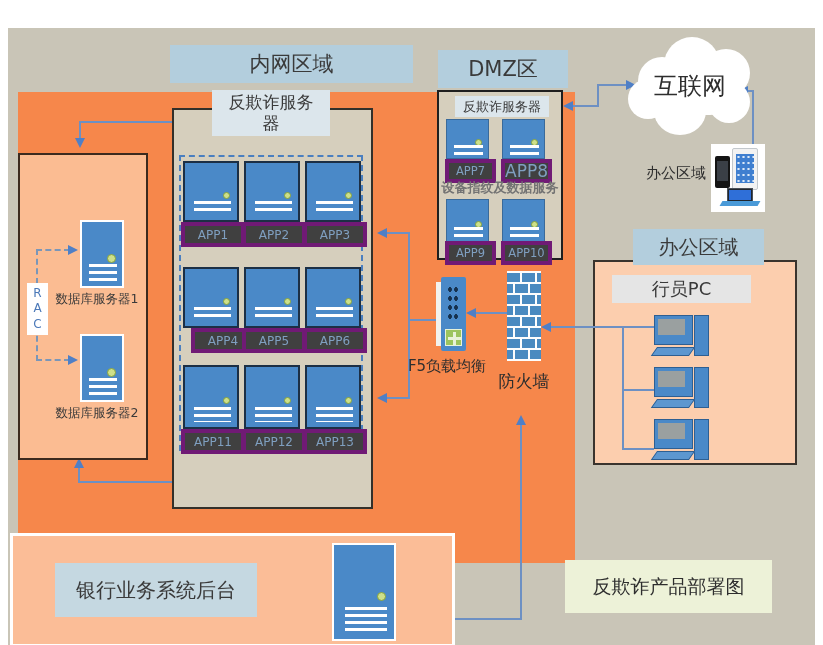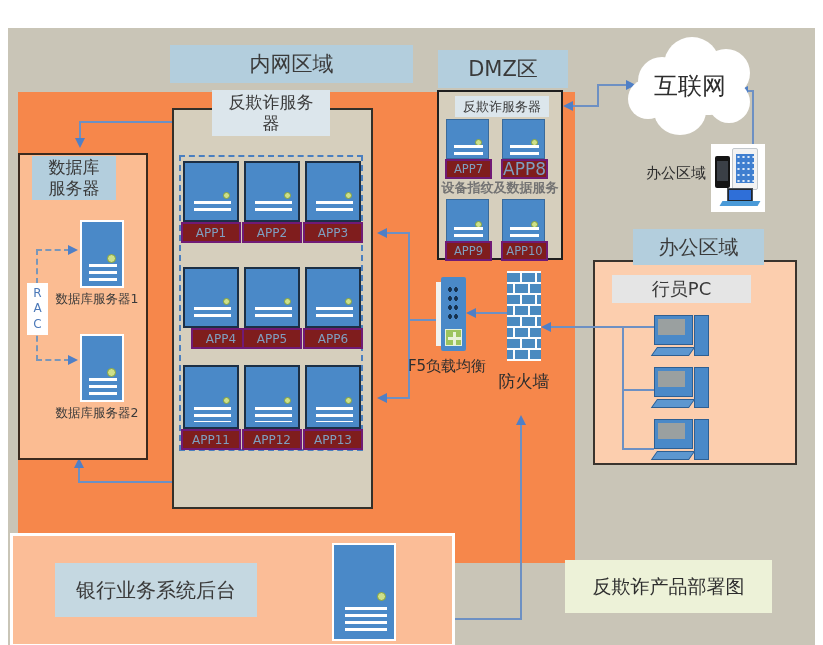--- a/index.html
+++ b/index.html
@@ -137,8 +137,6 @@
   <div class="apptag" style="left:303px;top:409px;width:56px;height:17px;z-index:4;">APP13</div>
 
   <div class="abs" style="left:18px;top:133px;width:130px;height:307px;background:#fbbc92;border:2px solid #3c2a1e;z-index:2;"></div>
-  <div class="abs lbl bluelbl" style="left:32px;top:136px;width:84px;height:44px;font-size:17px;line-height:1.25;z-index:4;">数据库
-服务器</div>
 
   <div class="ln dash" style="left:36px;top:229px;width:0;height:112px;border-left:2px dashed #7a96b8;z-index:3;"></div>
   <div class="ln dash" style="left:36px;top:229px;width:34px;height:0;border-top:2px dashed #7a96b8;z-index:3;"></div>

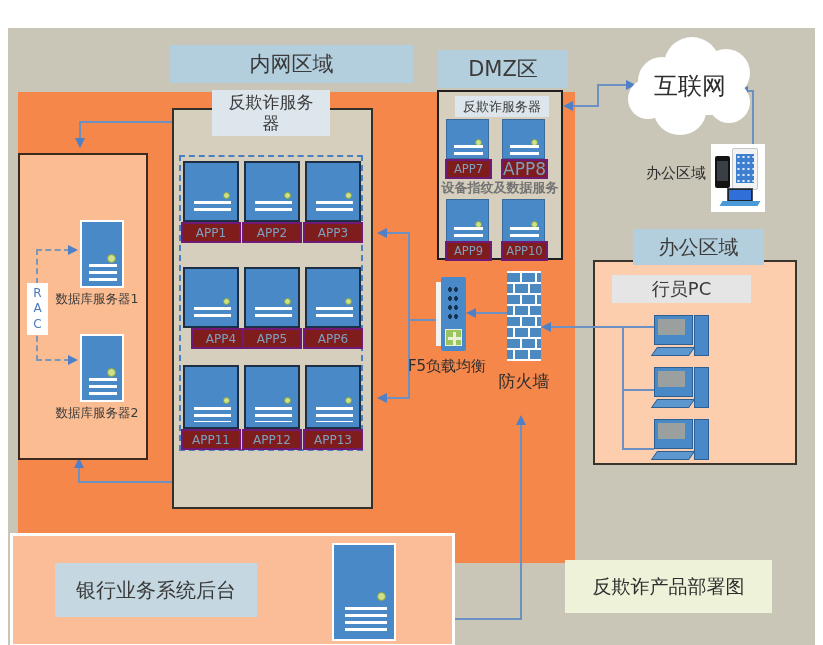--- a/index.html
+++ b/index.html
@@ -22,7 +22,7 @@
   .srv .lines{position:absolute;left:18%;right:12%;top:66%;height:26%;background:repeating-linear-gradient(to bottom,#fff 0 3px,transparent 3px 7px);}
   .srv.sm .dot{width:5px;height:5px;}
   
-  .apptag{position:absolute;background:#7f1d1d;color:#7f9fc0;font-size:12px;display:flex;align-items:center;justify-content:center;border:2px solid #701a75;}
+  .apptag{position:absolute;background:#404040;color:#7f9fc0;font-size:12px;display:flex;align-items:center;justify-content:center;border:4px solid #701a75;}
   
   .fw{position:absolute;background:#fdfdfd;overflow:hidden;padding-top:2px;}
   .fw-row{height:9px;display:flex;gap:2px;margin-bottom:2px;}

